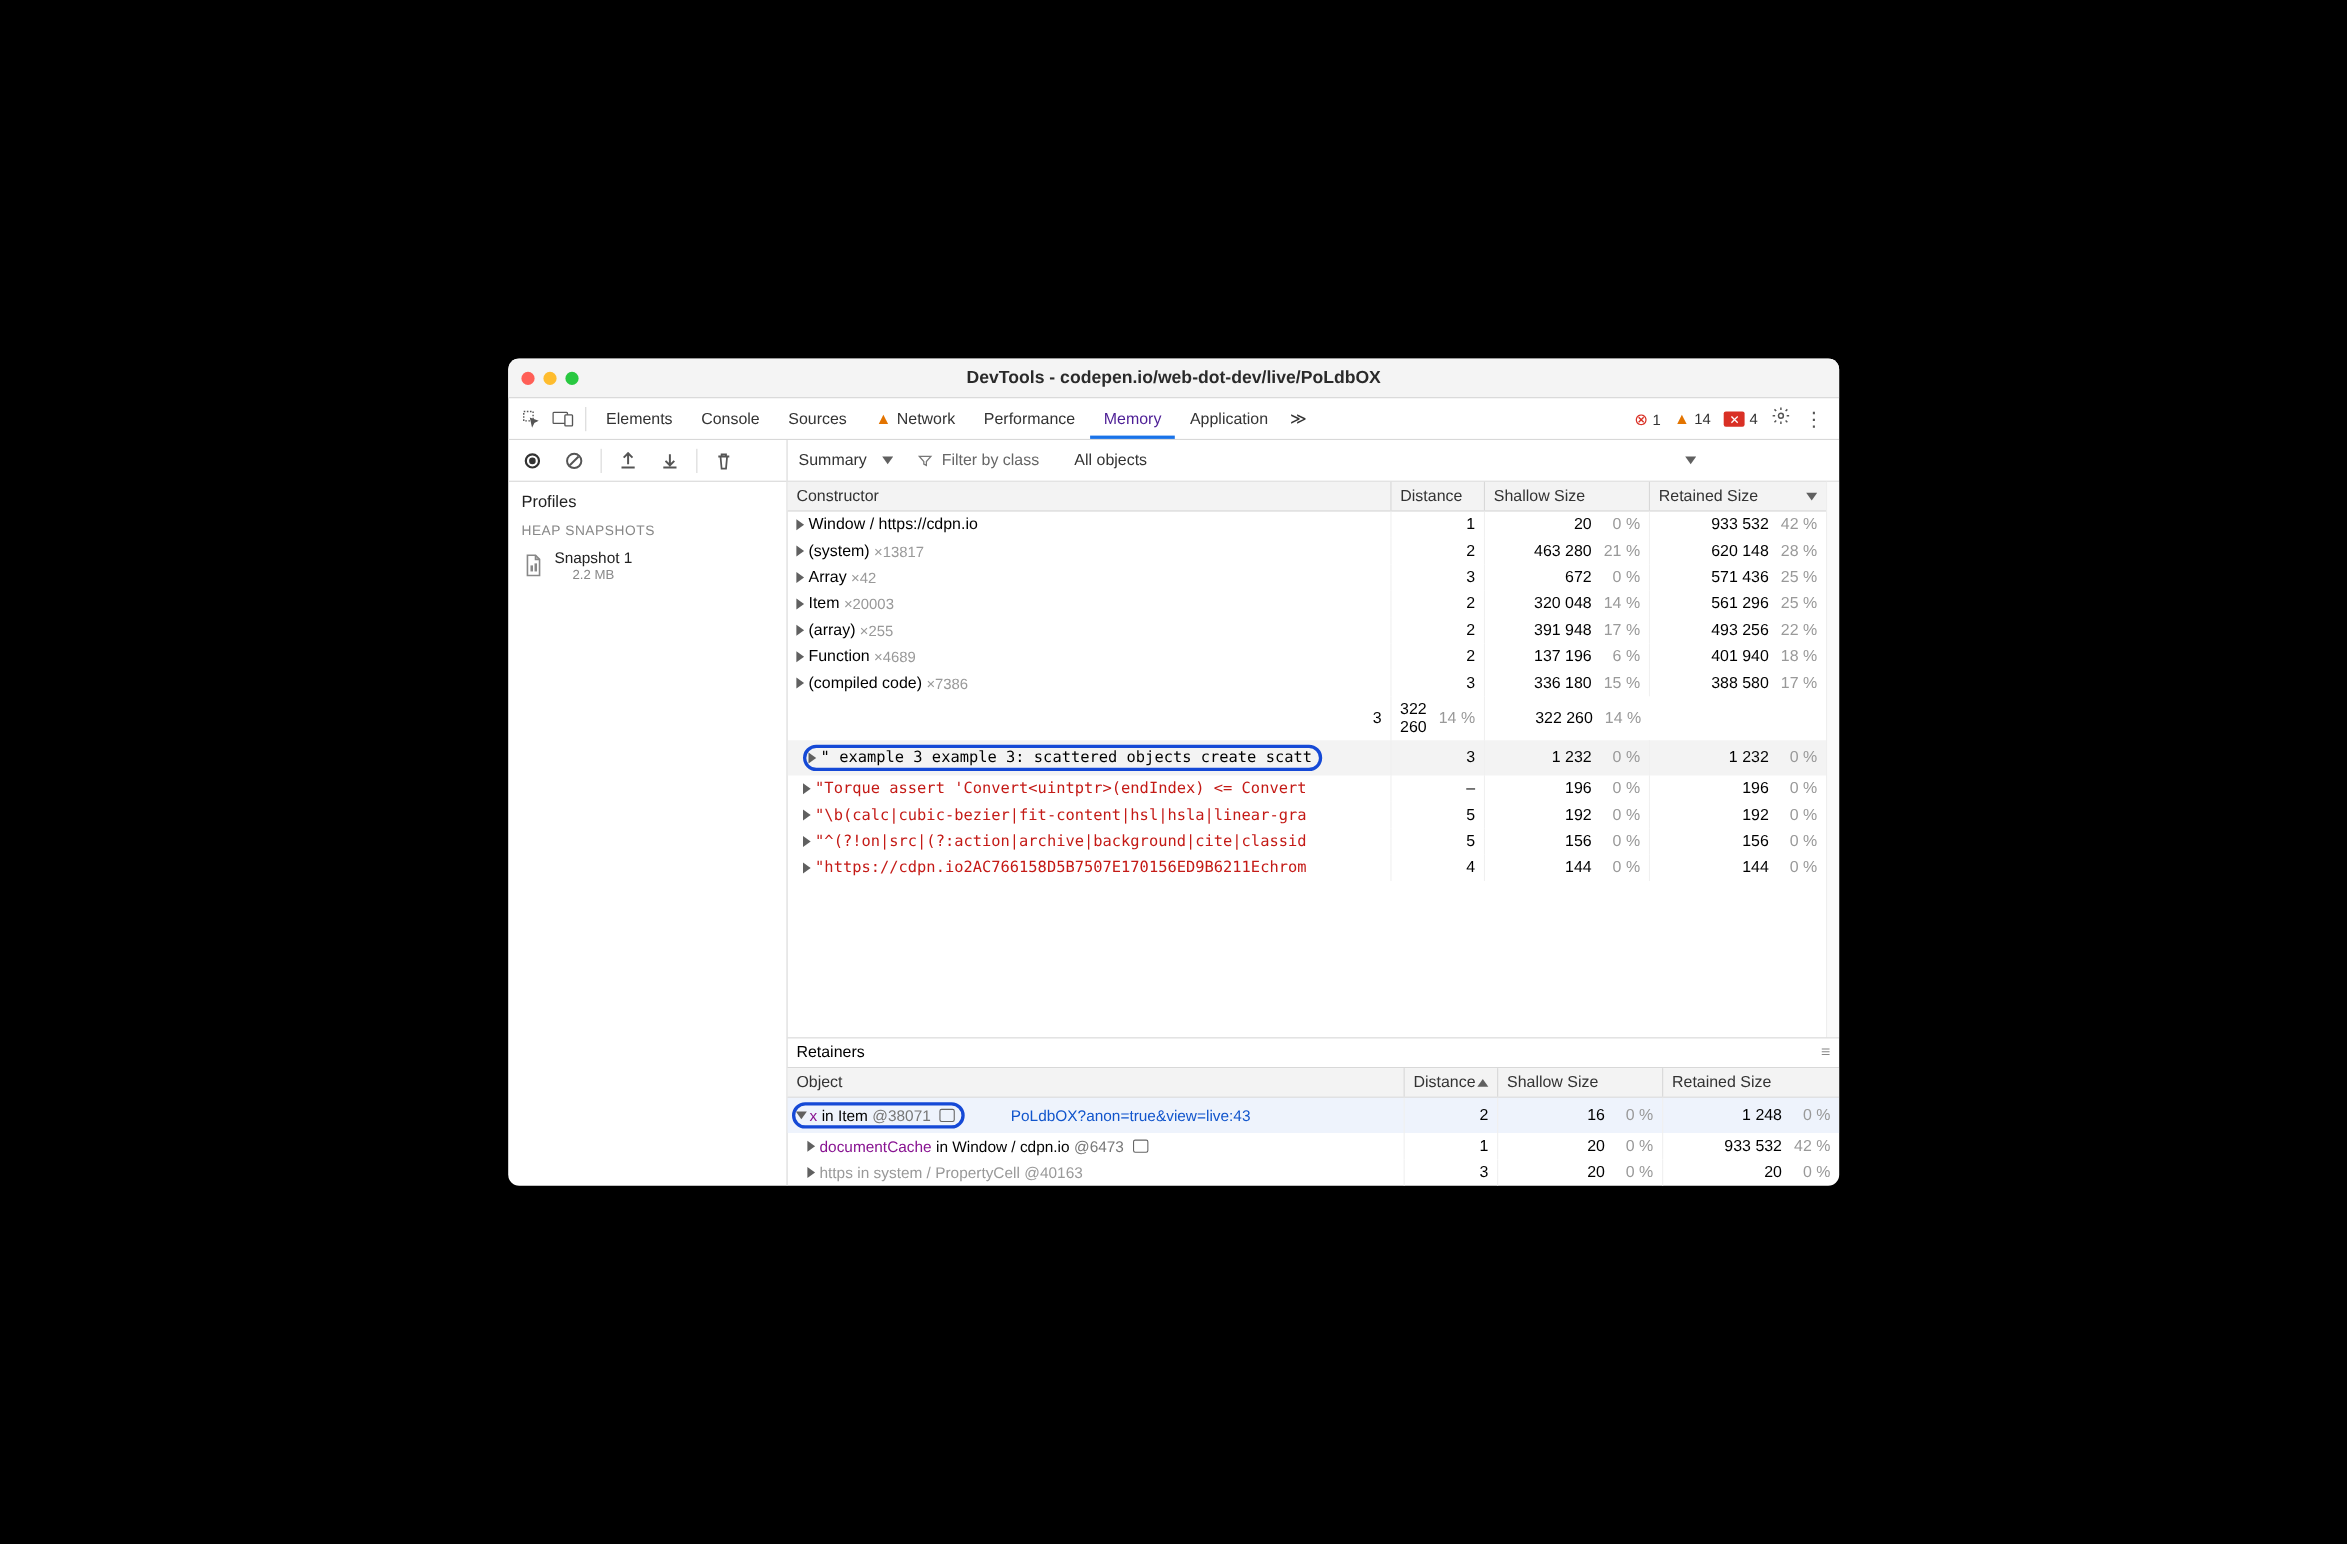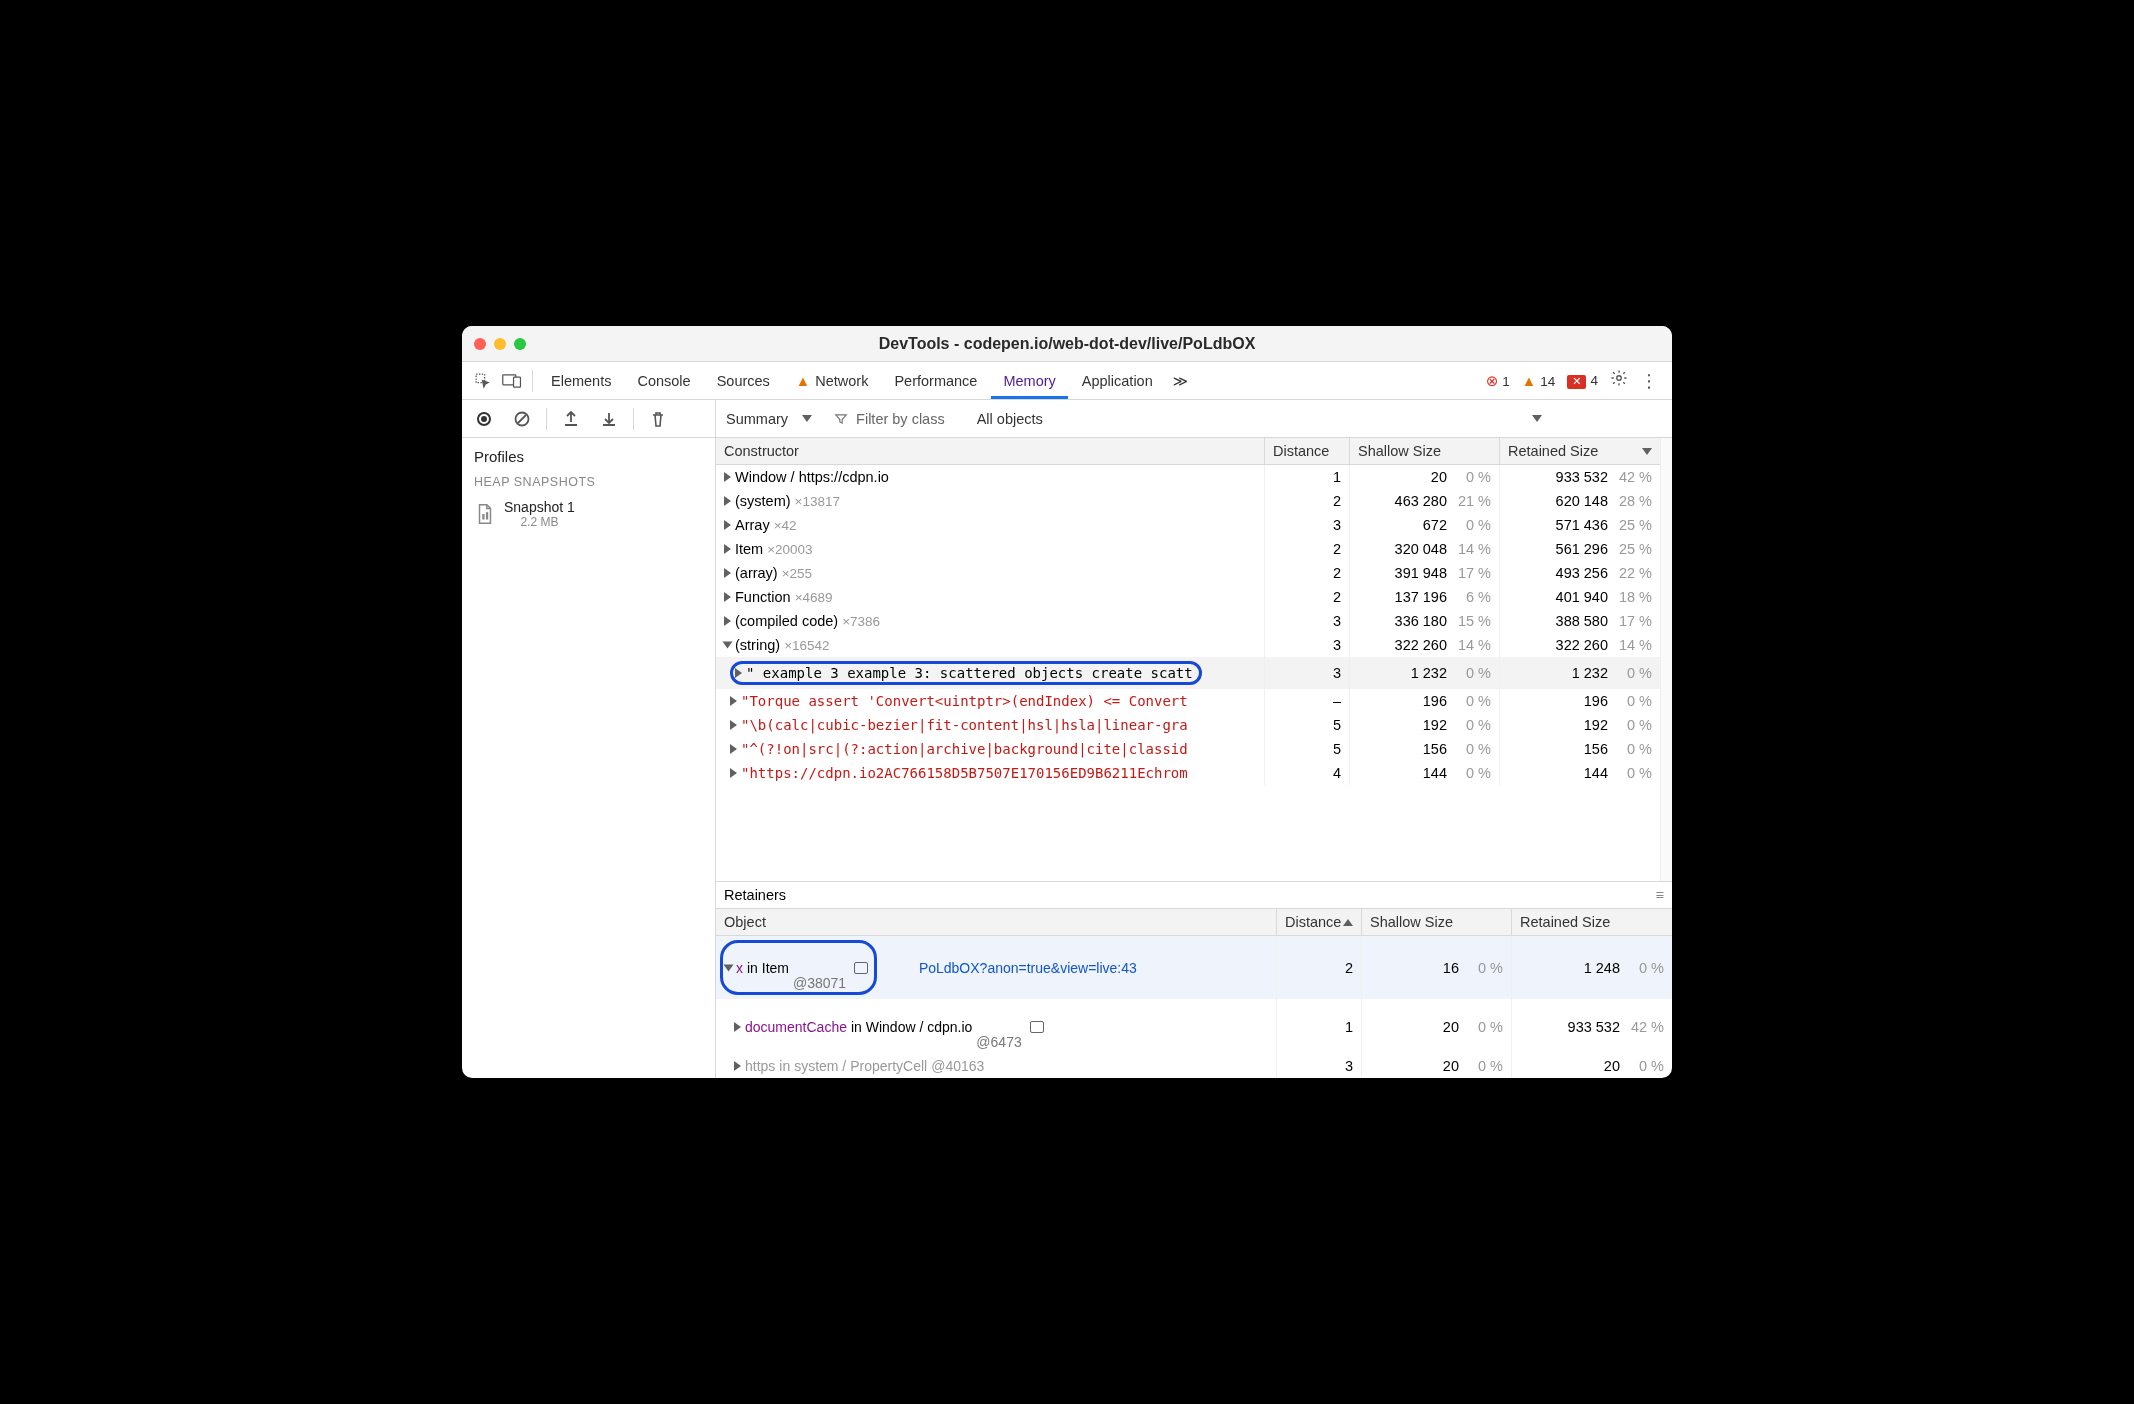--- a/index.html
+++ b/index.html
@@ -327,11 +327,6 @@
                 </div>
               </div>
               <div class="grid-row">
-                <div class="c-name">
-                  <span class="tri open"></span>
-                  <span>(string)</span>
-                  <span class="count"> ×16542</span>
-                </div>
                 <div class="num">3</div>
                 <div class="num">
                   <span>322 260</span>

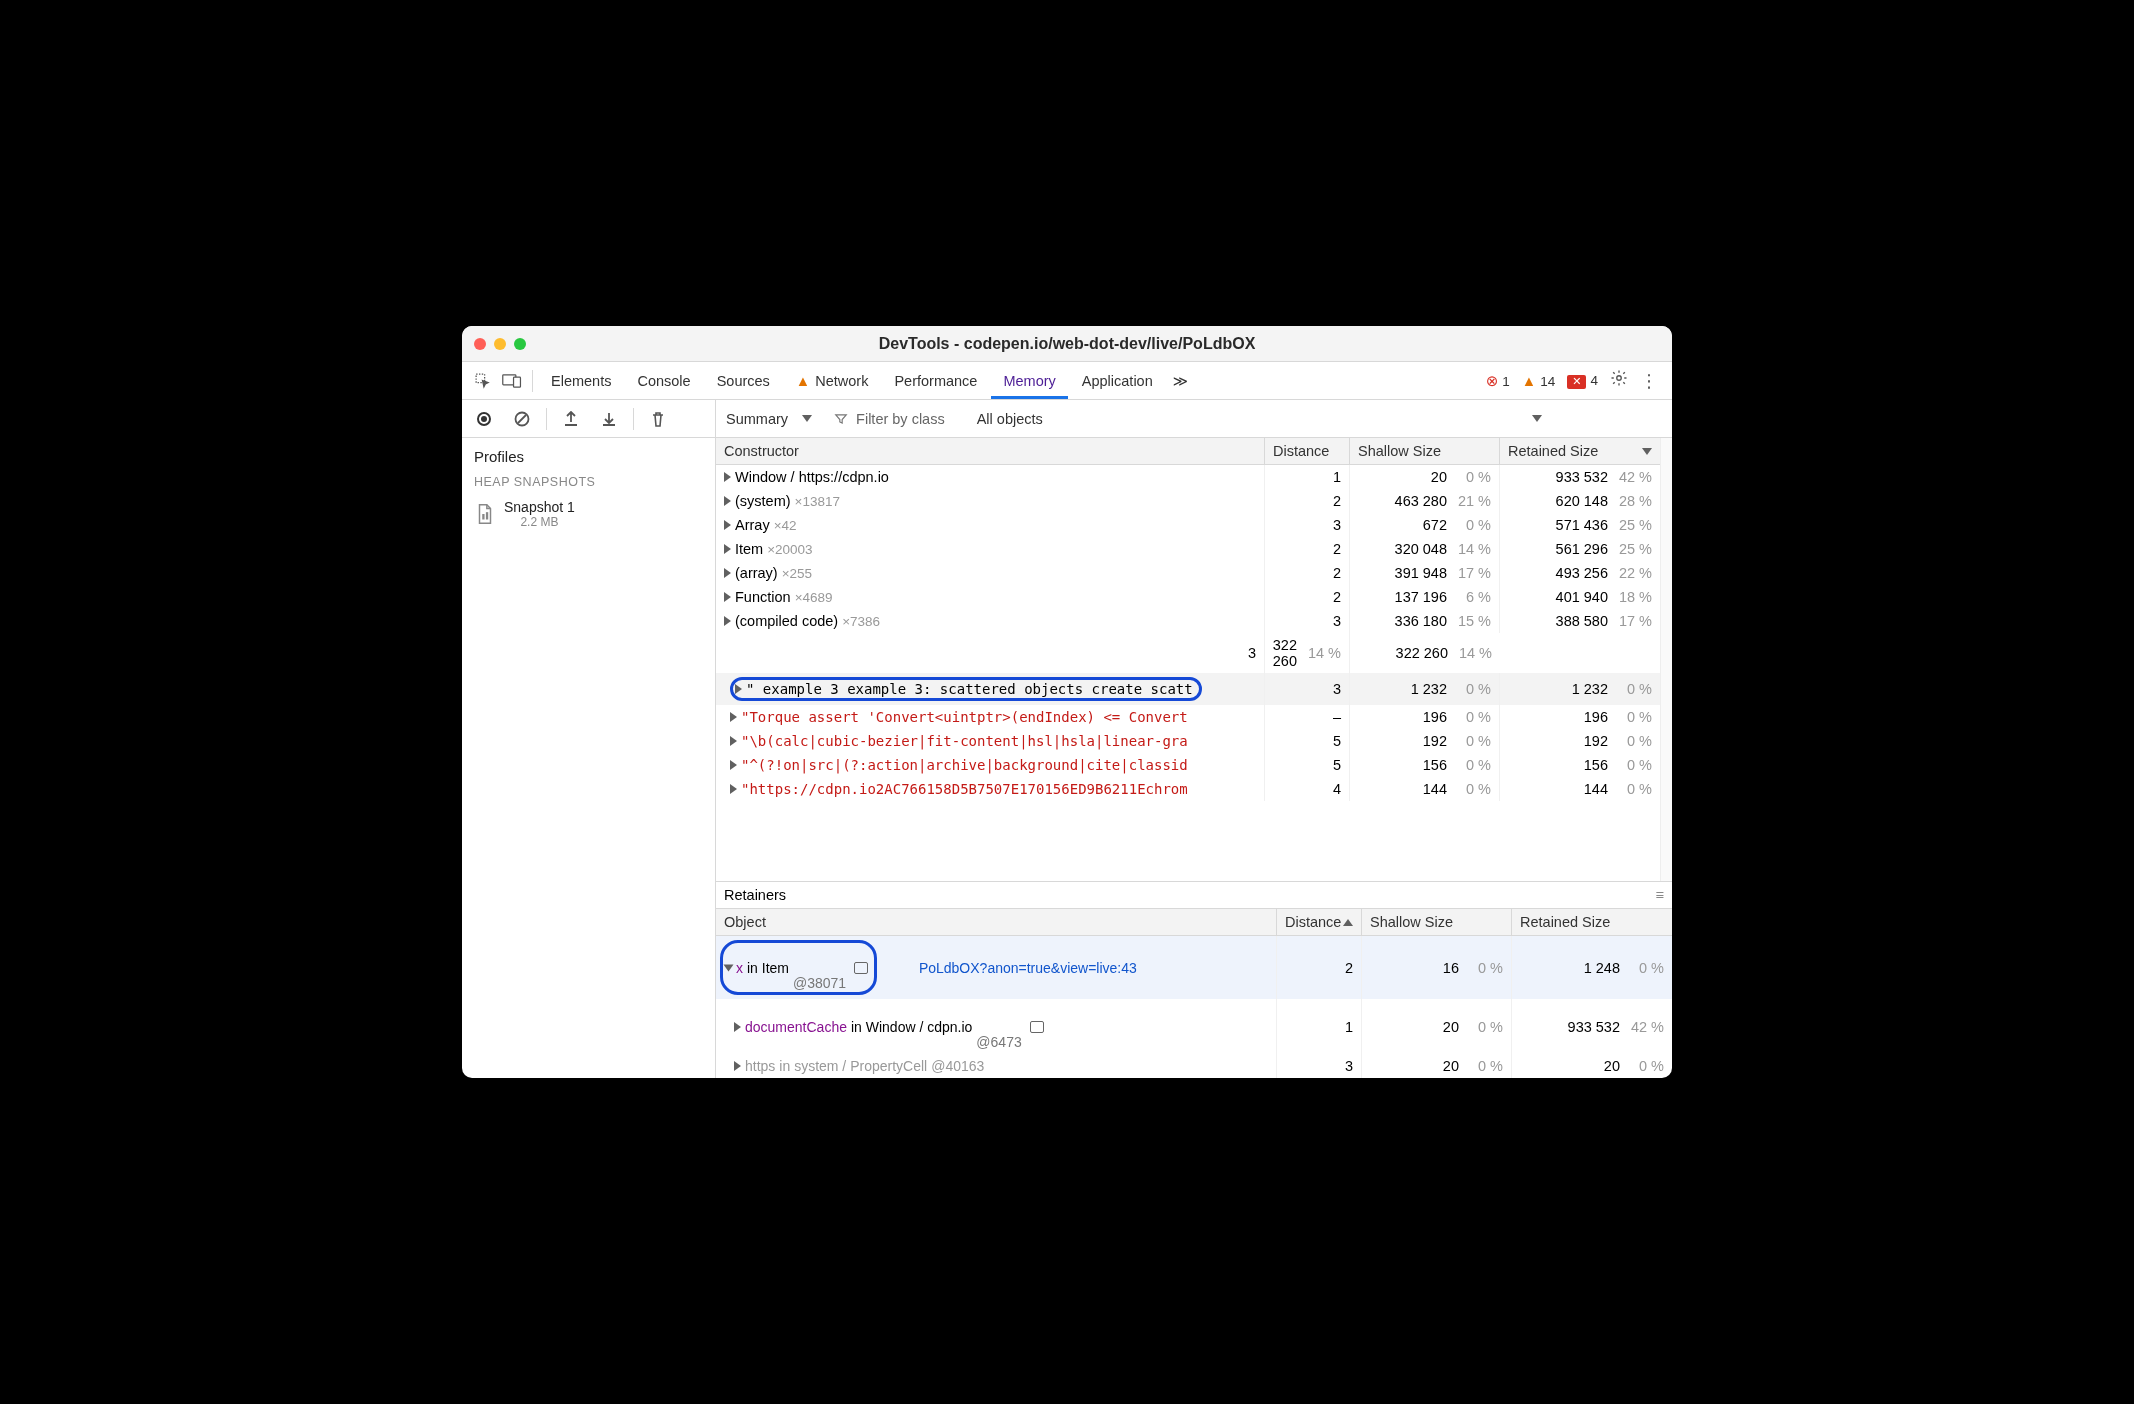--- a/index.html
+++ b/index.html
@@ -54,7 +54,7 @@
   .ret-title { display:flex; align-items:center; justify-content:space-between; padding:5px 8px; border-bottom:1px solid #d8d8d8; font-size:14.5px;}
   .link { color:#1155cc; }
   .key { color:#881391;}
-  .objref { color:#777;margin-top:31px;}
+  .objref { color:#777;}
   .dim { color:#999;}
   .sort-tri { margin-left:6px; }
   .sort-tri.down { display:inline-block; width:0; height:0; border-left:5px solid transparent; border-right:5px solid transparent; border-top:7px solid #606060;}

